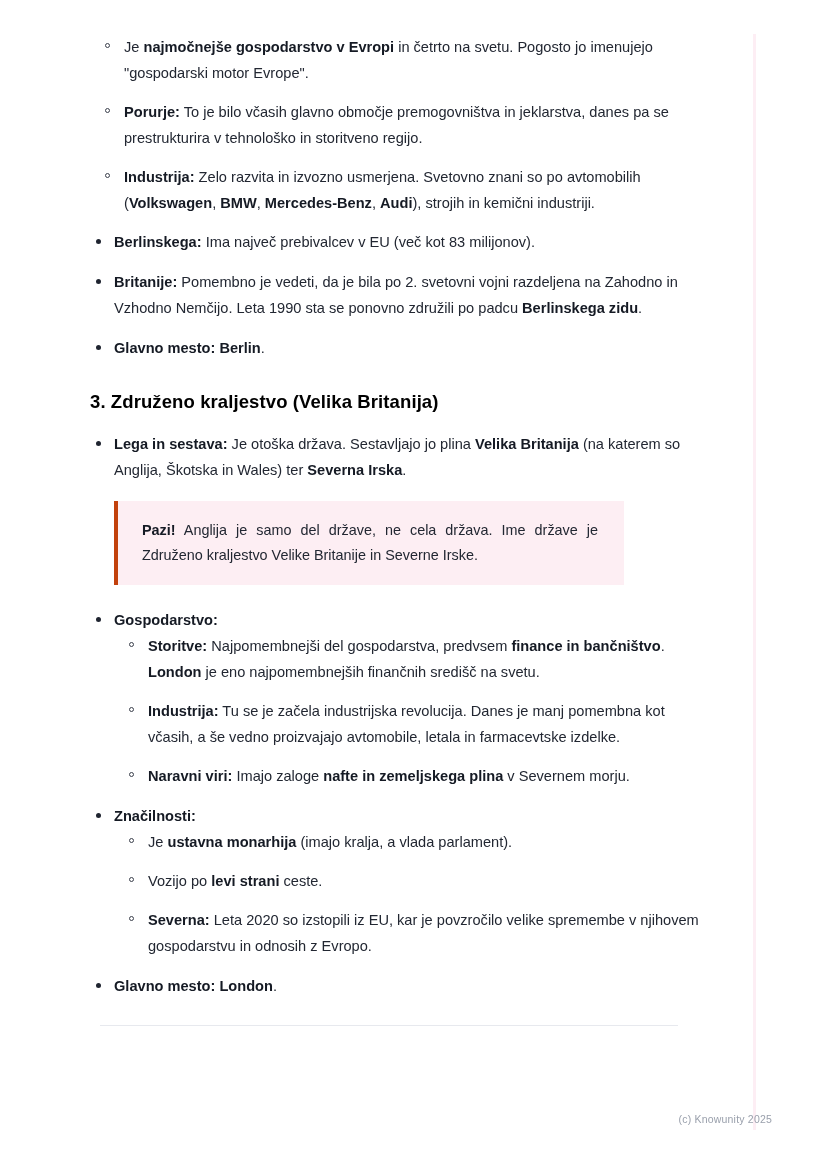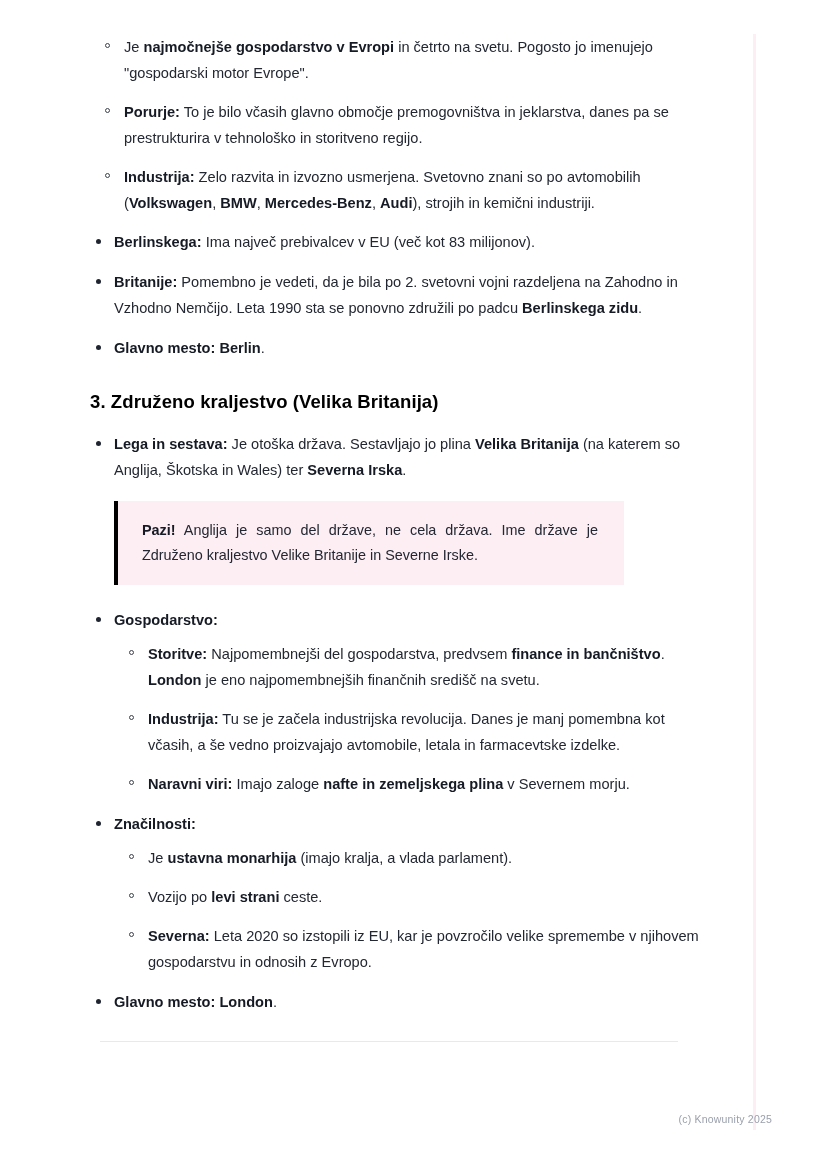--- a/index.html
+++ b/index.html
@@ -91,7 +91,7 @@
   }
   .callout {
     background: #fdeef3;
-    border-left: 4px solid #000000;
+    border-left: 4px solid #c2410c;
     padding: 17px 26px 17px 24px;
     margin: 18px 0 22px 24px;
     width: 510px;

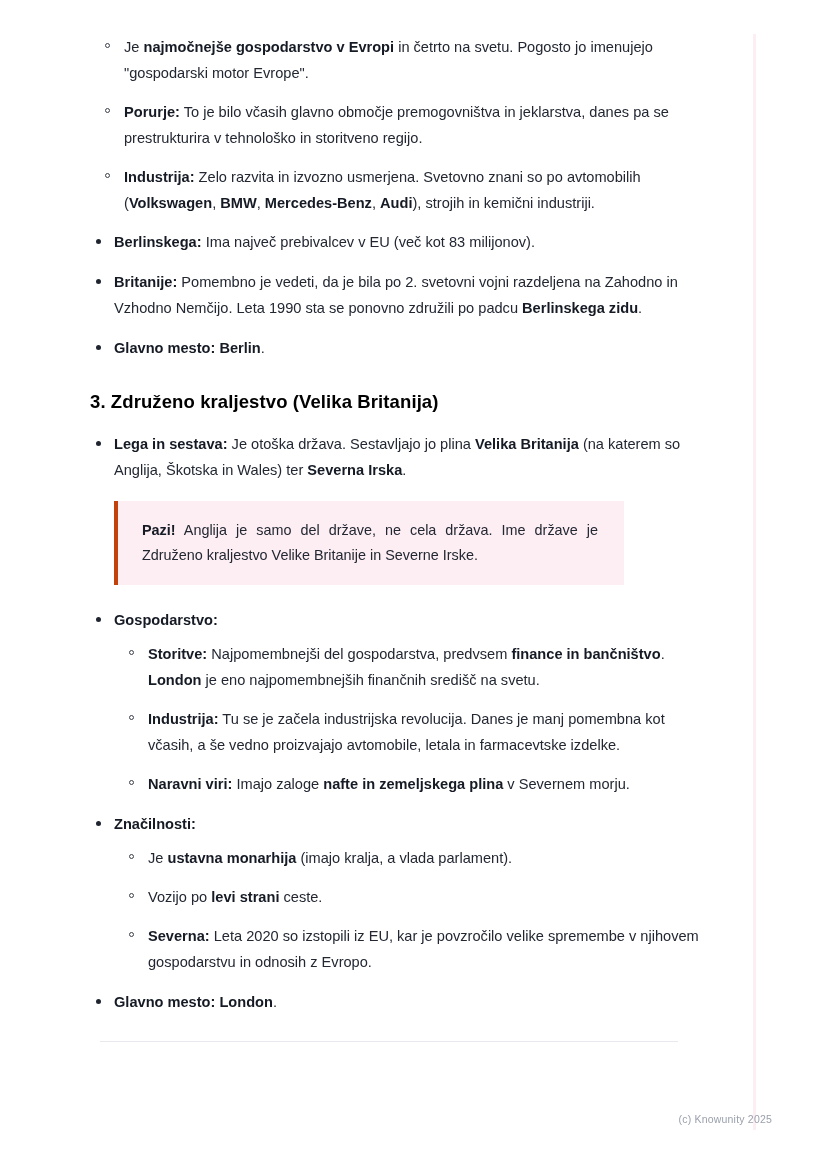--- a/index.html
+++ b/index.html
@@ -59,7 +59,6 @@
     background: #1f2430;
   }
   .lvl2 {
-    margin-top: 8px;
     margin-left: 10px;
   }
   .lvl2 > li {

